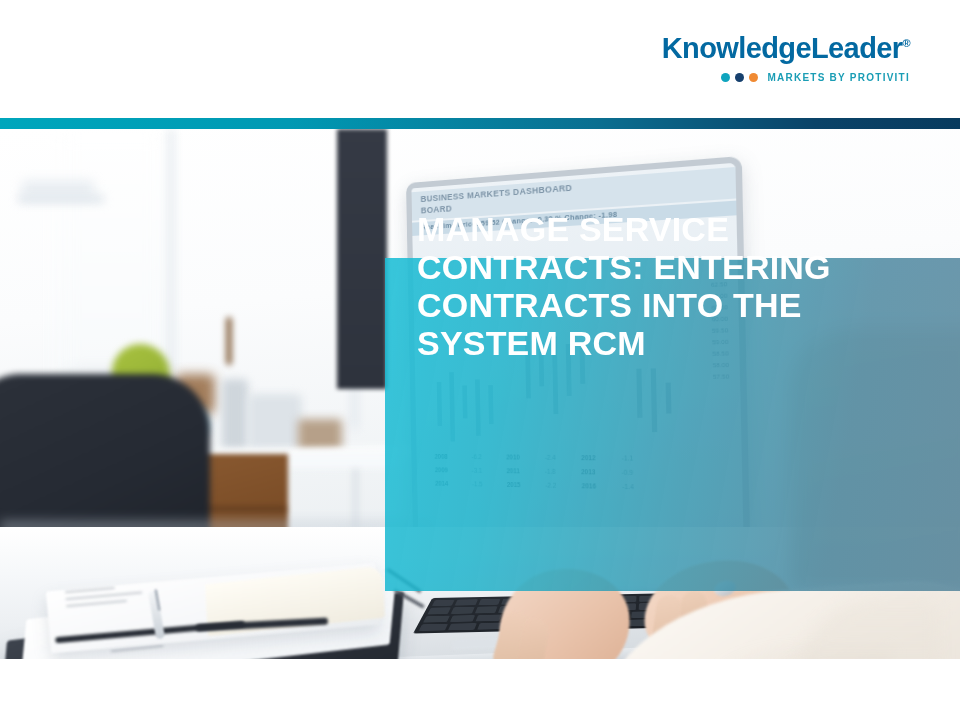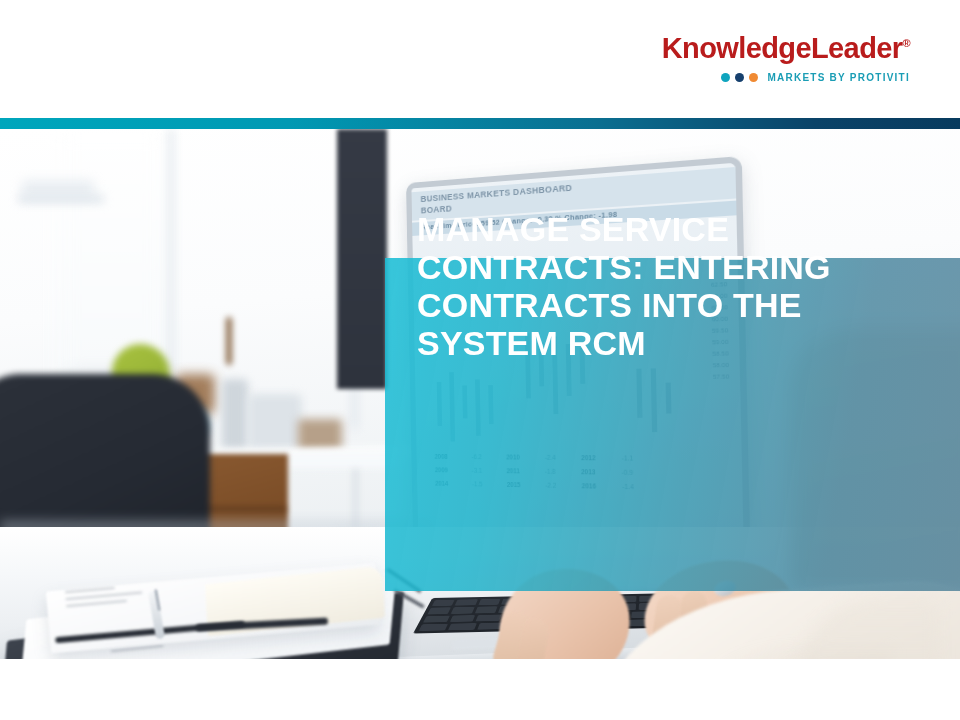--- a/index.html
+++ b/index.html
@@ -23,7 +23,7 @@
   }
   .logo-wordmark {
     font-size:29px; font-weight:bold; letter-spacing:-0.6px;
-    color:#b91c1c; line-height:1; white-space:nowrap;
+    color:#0369a1; line-height:1; white-space:nowrap;
     font-family:"Liberation Sans", sans-serif;
     text-align:right;
   }

